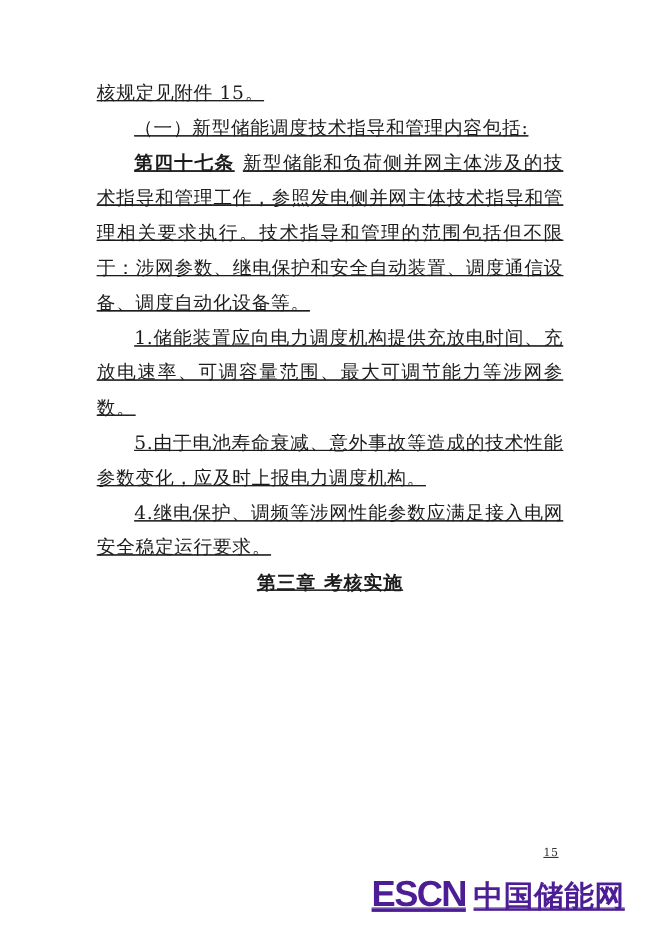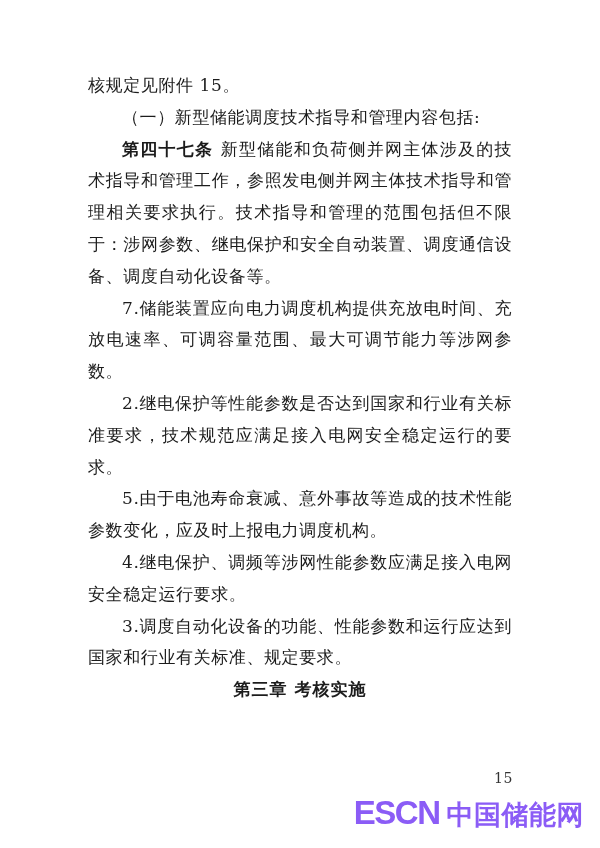--- a/index.html
+++ b/index.html
@@ -2,7 +2,7 @@
 <html><head>
 <meta charset="utf-8">
 <style>
-  * { margin: 0; padding: 0; box-sizing: border-box; }
+  * { margin: 0; padding: 0; box-sizing: border-box; text-decoration: underline; }
   html, body {
     background: #ffffff;
     font-family: "DejaVu Serif", "Liberation Serif", serif;

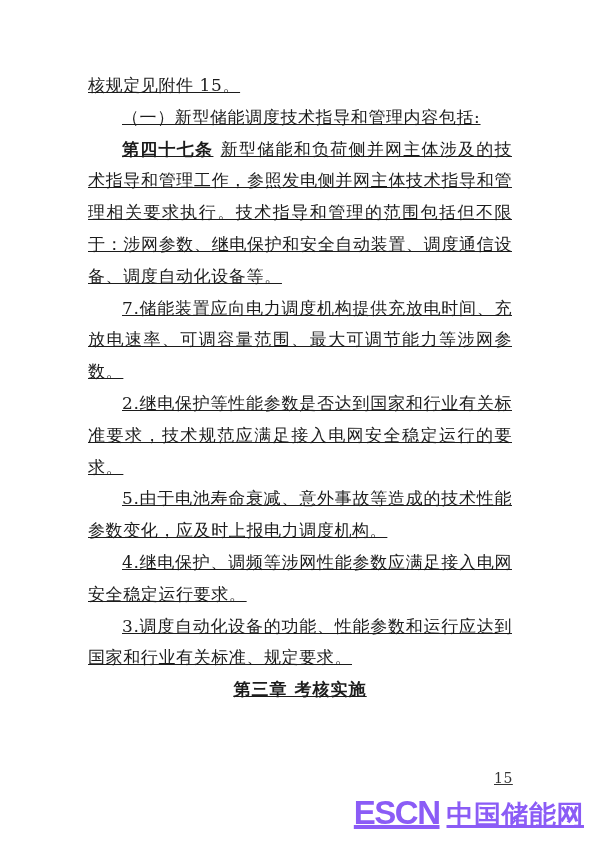--- a/index.html
+++ b/index.html
@@ -79,7 +79,7 @@
     <div class="para">
       <span class="lead">第四十七条</span><span>新型储能和负荷侧并网主体涉及的技术指导和管理工作，参照发电侧并网主体技术指导和管理相关要求执行。技术指导和管理的范围包括但不限于：涉网参数、继电保护和安全自动装置、调度通信设备、调度自动化设备等。</span>
     </div>
-    <div class="para">7.储能装置应向电力调度机构提供充放电时间、充放电速率、可调容量范围、最大可调节能力等涉网参数。</div>
+    <div class="para">1.储能装置应向电力调度机构提供充放电时间、充放电速率、可调容量范围、最大可调节能力等涉网参数。</div>
     <div class="para">2.继电保护等性能参数是否达到国家和行业有关标准要求，技术规范应满足接入电网安全稳定运行的要求。</div>
     <div class="para">5.由于电池寿命衰减、意外事故等造成的技术性能参数变化，应及时上报电力调度机构。</div>
 

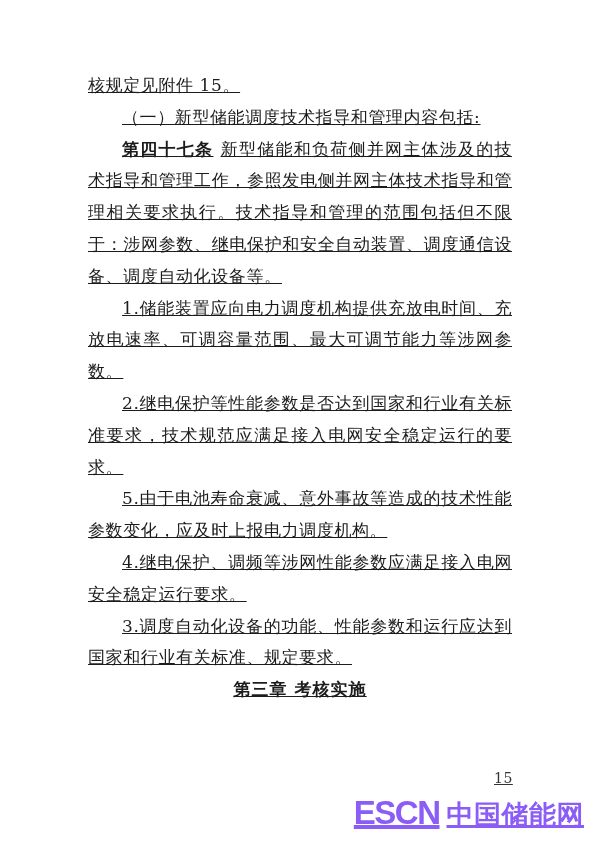--- a/index.html
+++ b/index.html
@@ -80,7 +80,6 @@
       <span class="lead">第四十七条</span><span>新型储能和负荷侧并网主体涉及的技术指导和管理工作，参照发电侧并网主体技术指导和管理相关要求执行。技术指导和管理的范围包括但不限于：涉网参数、继电保护和安全自动装置、调度通信设备、调度自动化设备等。</span>
     </div>
     <div class="para">1.储能装置应向电力调度机构提供充放电时间、充放电速率、可调容量范围、最大可调节能力等涉网参数。</div>
-    <div class="para">2.继电保护等性能参数是否达到国家和行业有关标准要求，技术规范应满足接入电网安全稳定运行的要求。</div>
     <div class="para">5.由于电池寿命衰减、意外事故等造成的技术性能参数变化，应及时上报电力调度机构。</div>
 
     <div class="para">4.继电保护、调频等涉网性能参数应满足接入电网安全稳定运行要求。</div>

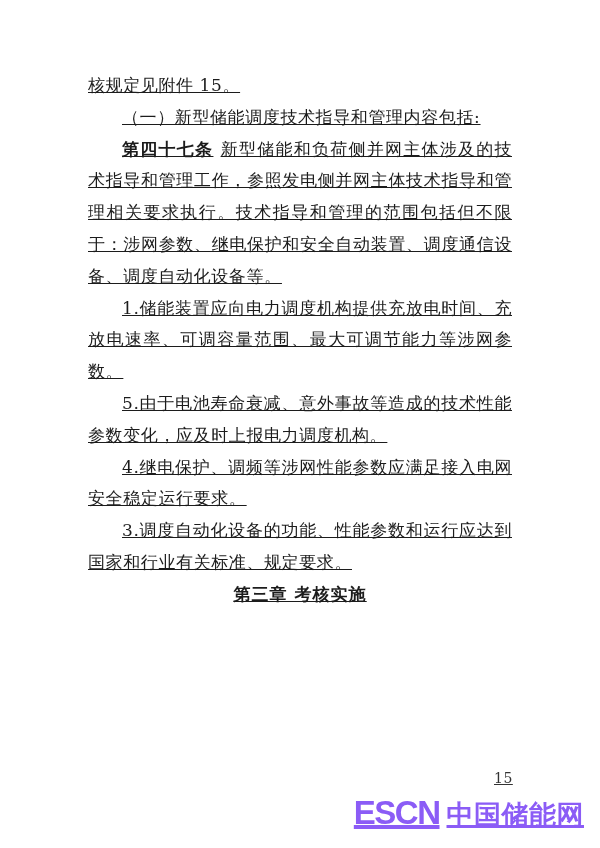--- a/index.html
+++ b/index.html
@@ -83,7 +83,6 @@
     <div class="para">5.由于电池寿命衰减、意外事故等造成的技术性能参数变化，应及时上报电力调度机构。</div>
 
     <div class="para">4.继电保护、调频等涉网性能参数应满足接入电网安全稳定运行要求。</div>
-    <div class="para">3.调度自动化设备的功能、性能参数和运行应达到国家和行业有关标准、规定要求。</div>
 
     <div class="para chapter">第三章 考核实施</div>
   </div>

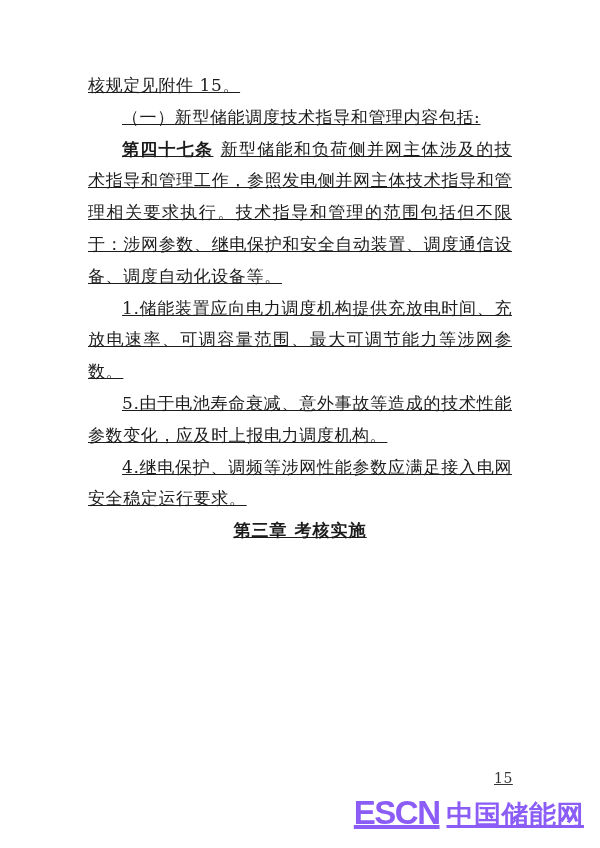--- a/index.html
+++ b/index.html
@@ -42,7 +42,7 @@
     position: absolute;
     left: 494px;
     top: 770px;
-    font-size: 14px;
+    font-size: 10px;
     color: #333333;
     letter-spacing: 0.5px;
   }

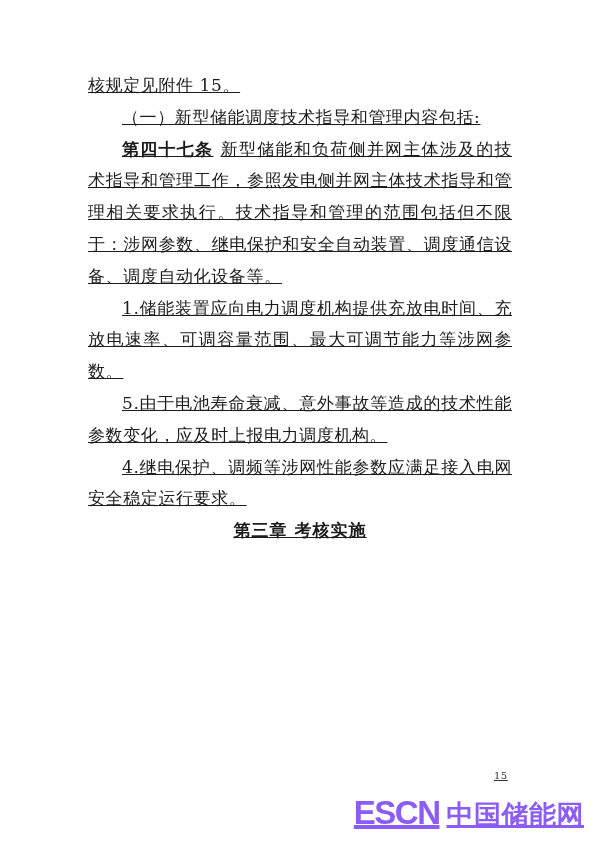--- a/index.html
+++ b/index.html
@@ -48,12 +48,12 @@
   }
   .logo {
     position: absolute;
-    right: 16px;
+    right: 32px;
     top: 794px;
     white-space: nowrap;
     font-family: "Liberation Sans", "DejaVu Sans", sans-serif;
     font-weight: 900;
-    color: #8b5cf6;
+    color: #4c1d95;
   }
   .logo-latin {
     font-size: 33px;

